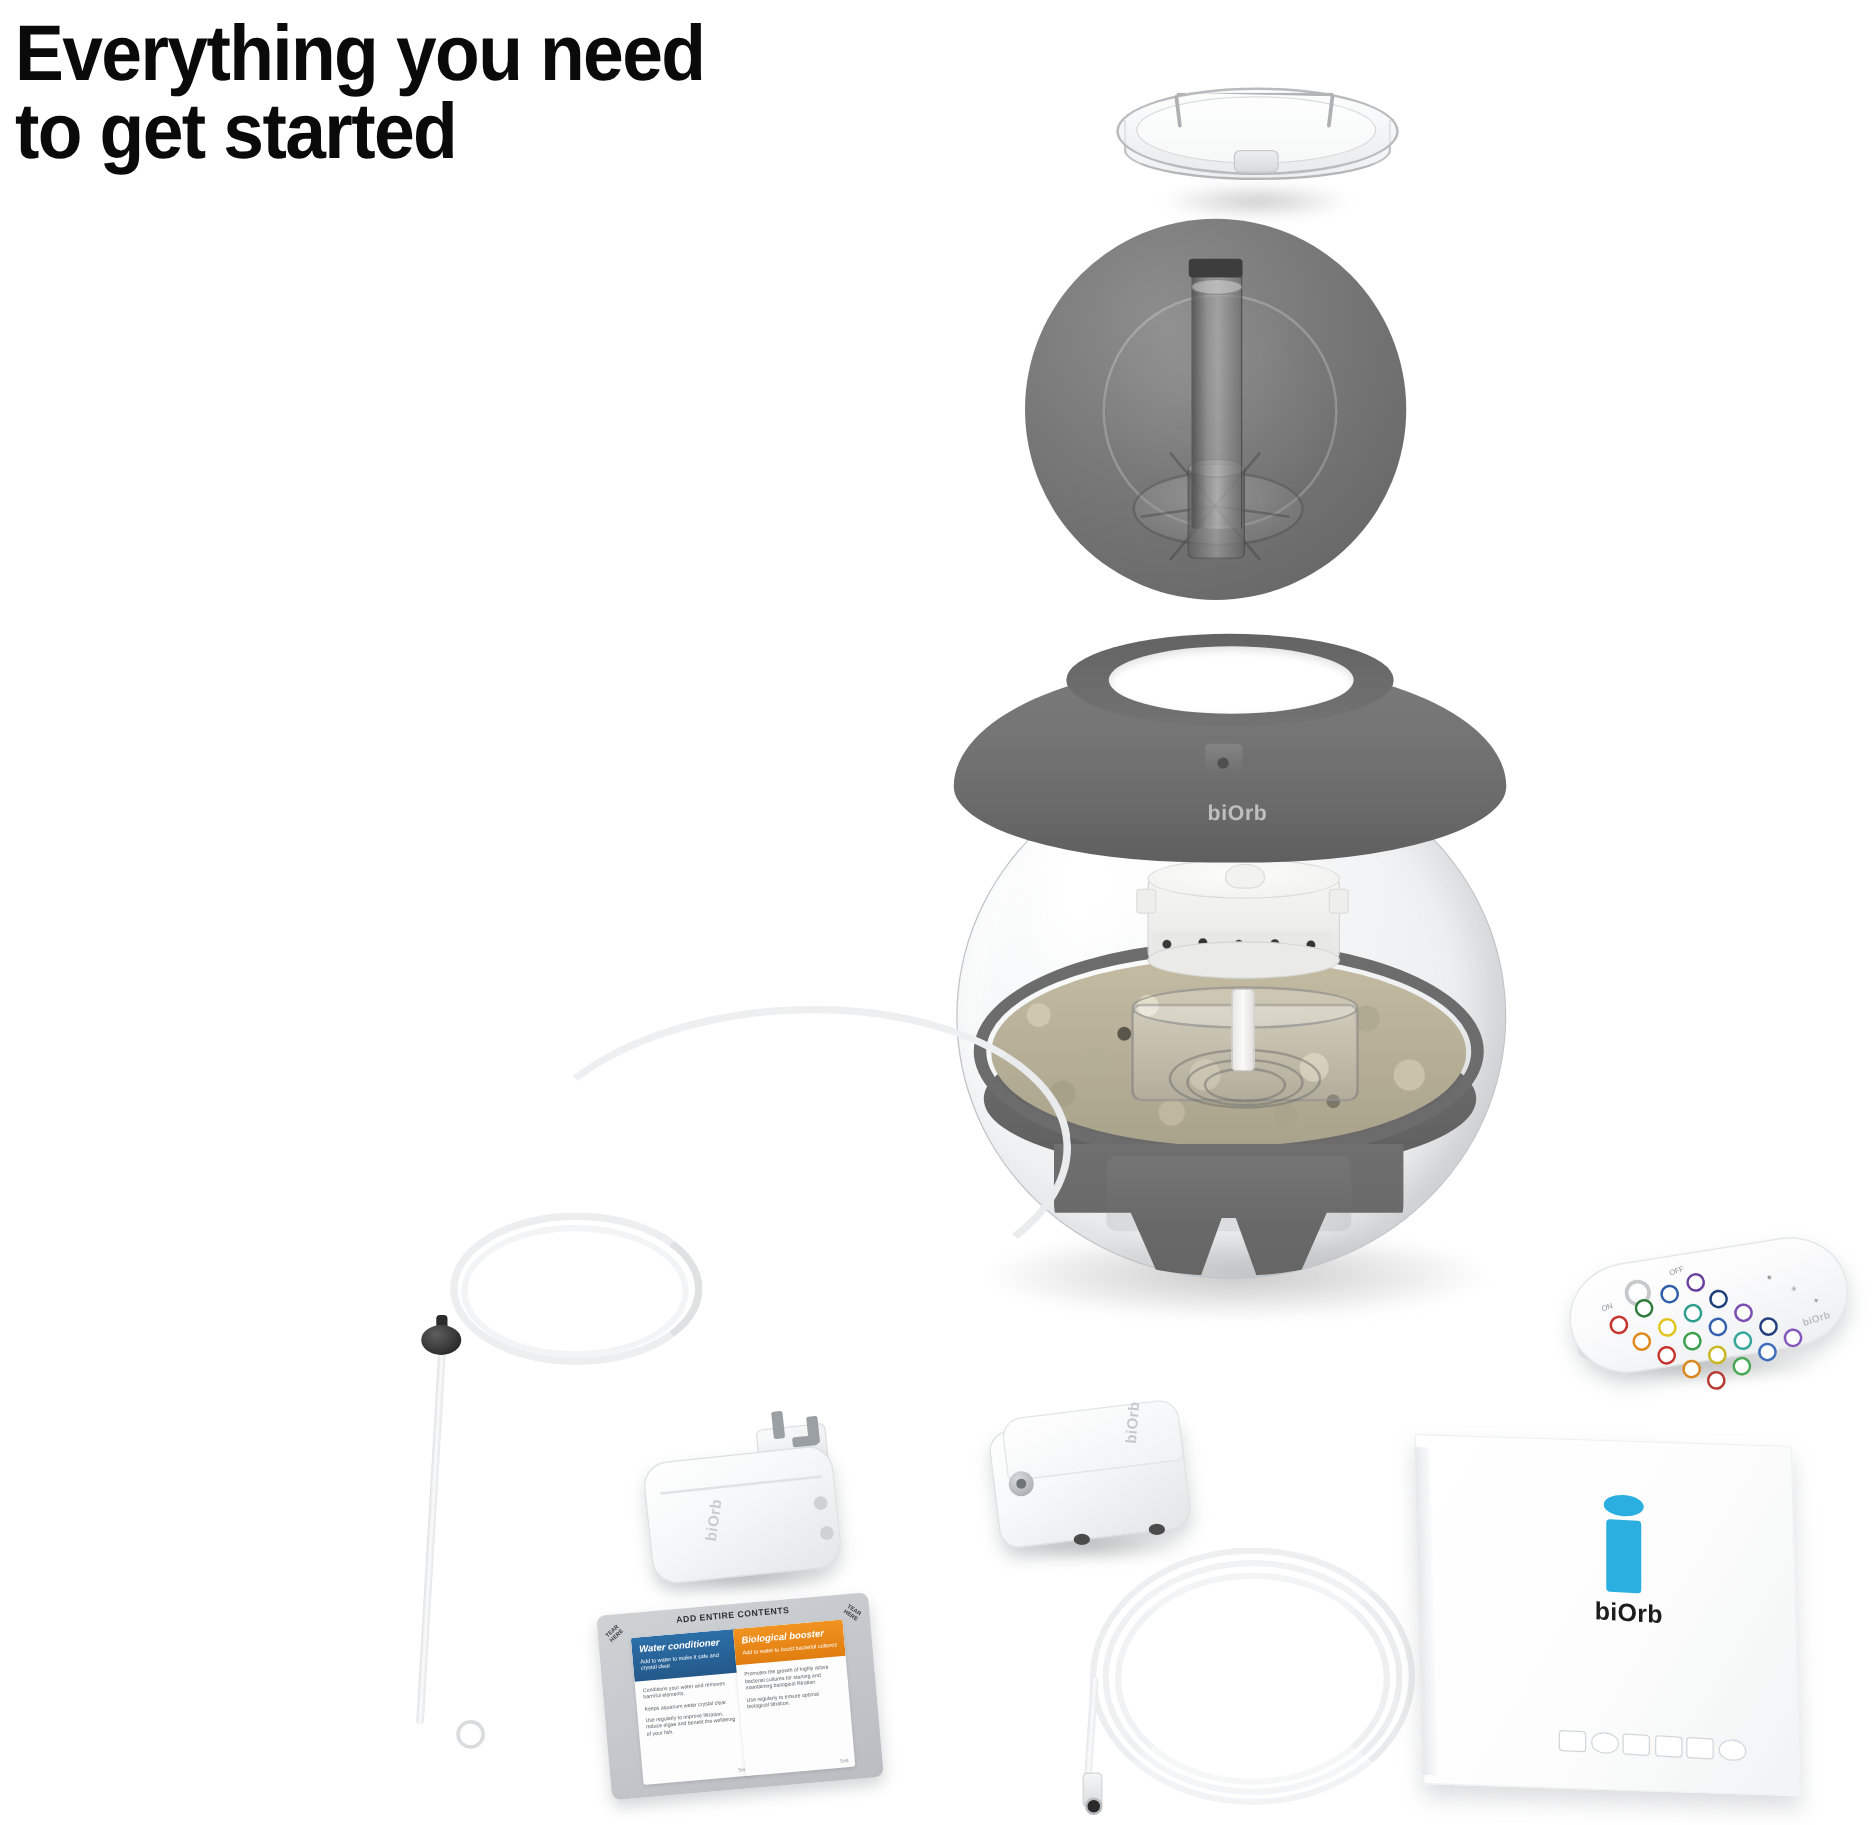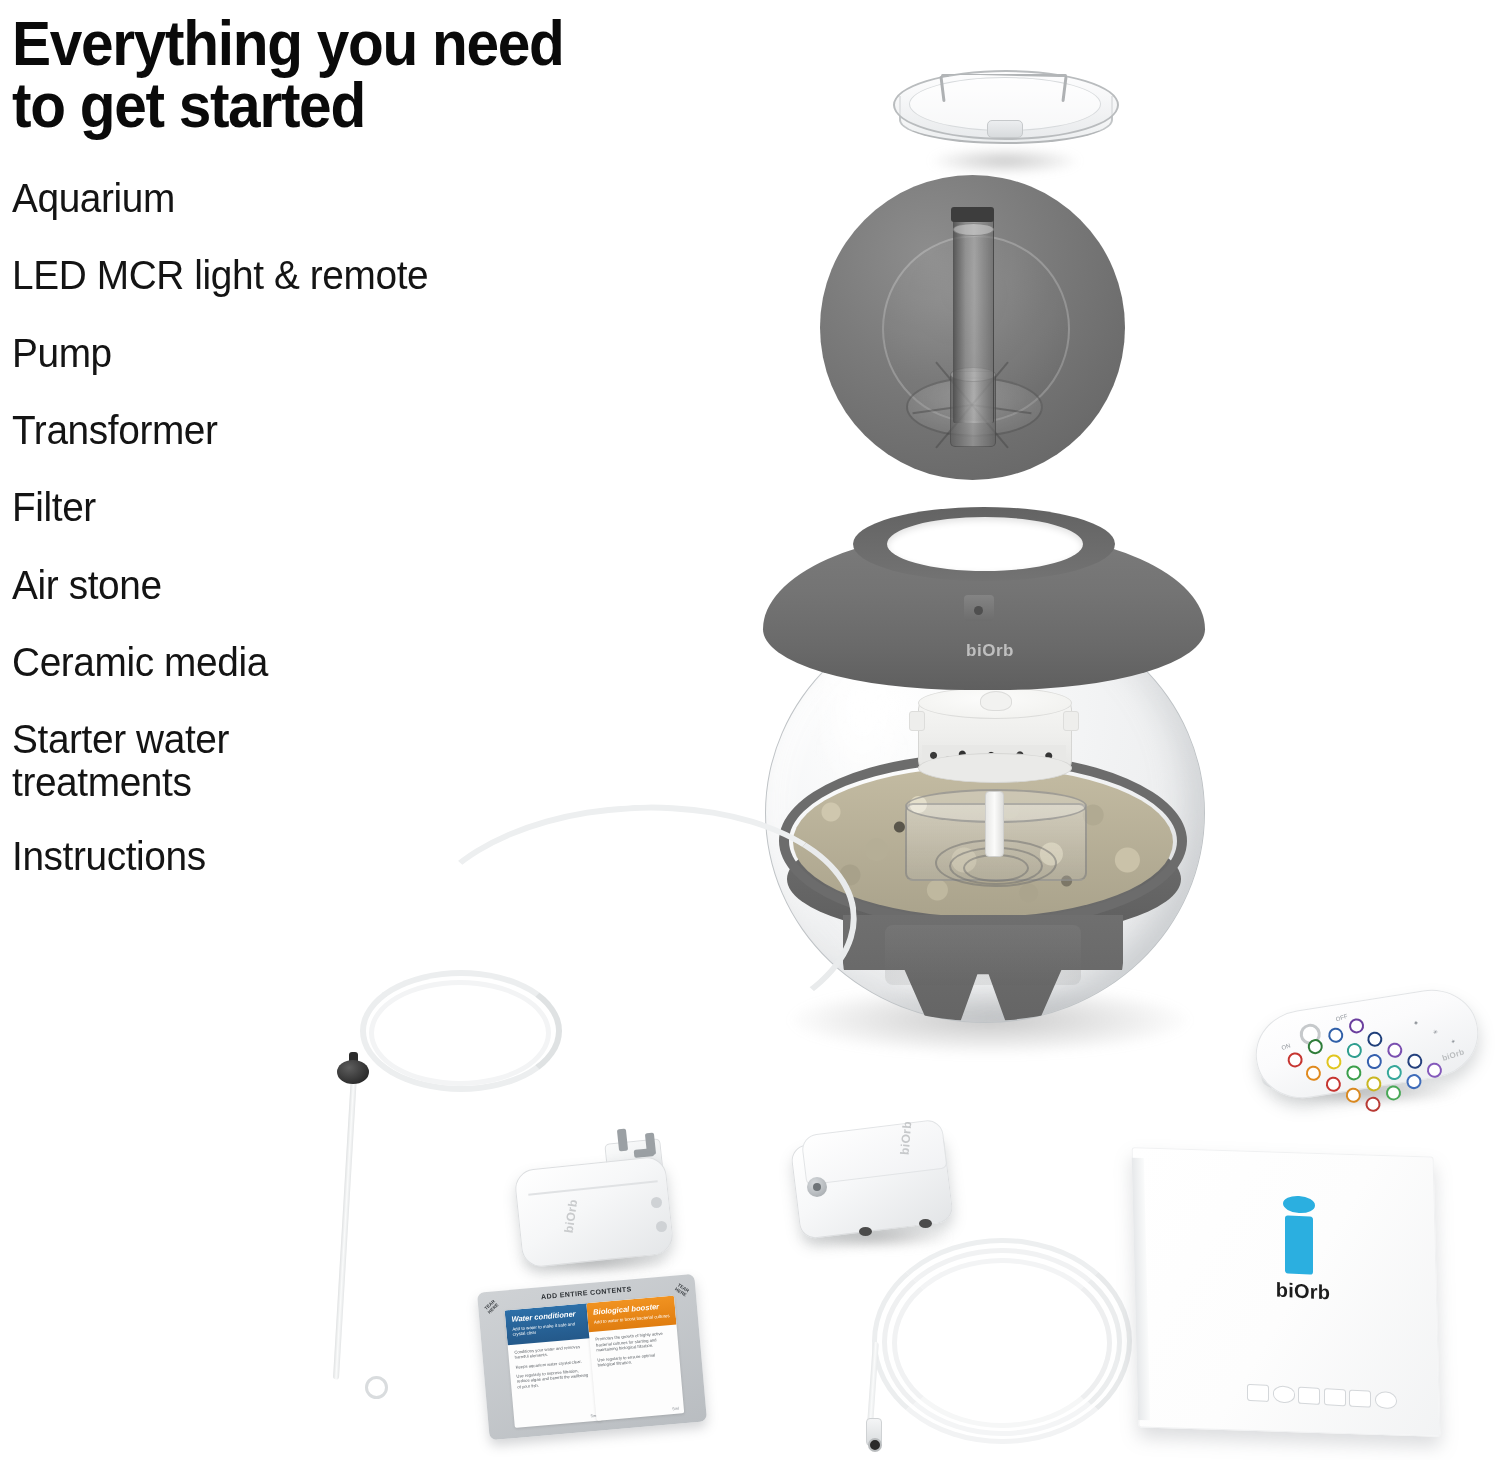--- a/index.html
+++ b/index.html
@@ -463,17 +463,6 @@
   <div class="copy">
     <div class="headline">Everything you need
 to get started</div>
-    <div class="spec-list">
-      <div class="spec-item">Aquarium</div>
-      <div class="spec-item">LED MCR light &amp; remote</div>
-      <div class="spec-item">Pump</div>
-      <div class="spec-item">Transformer</div>
-      <div class="spec-item">Filter</div>
-      <div class="spec-item">Air stone</div>
-      <div class="spec-item">Ceramic media</div>
-      <div class="spec-item two-line" style="max-width:360px">Starter water treatments</div>
-      <div class="spec-item">Instructions</div>
-    </div>
   </div>
 
   <div class="shadow-soft abs" id="clear-lid-shadow"></div>

